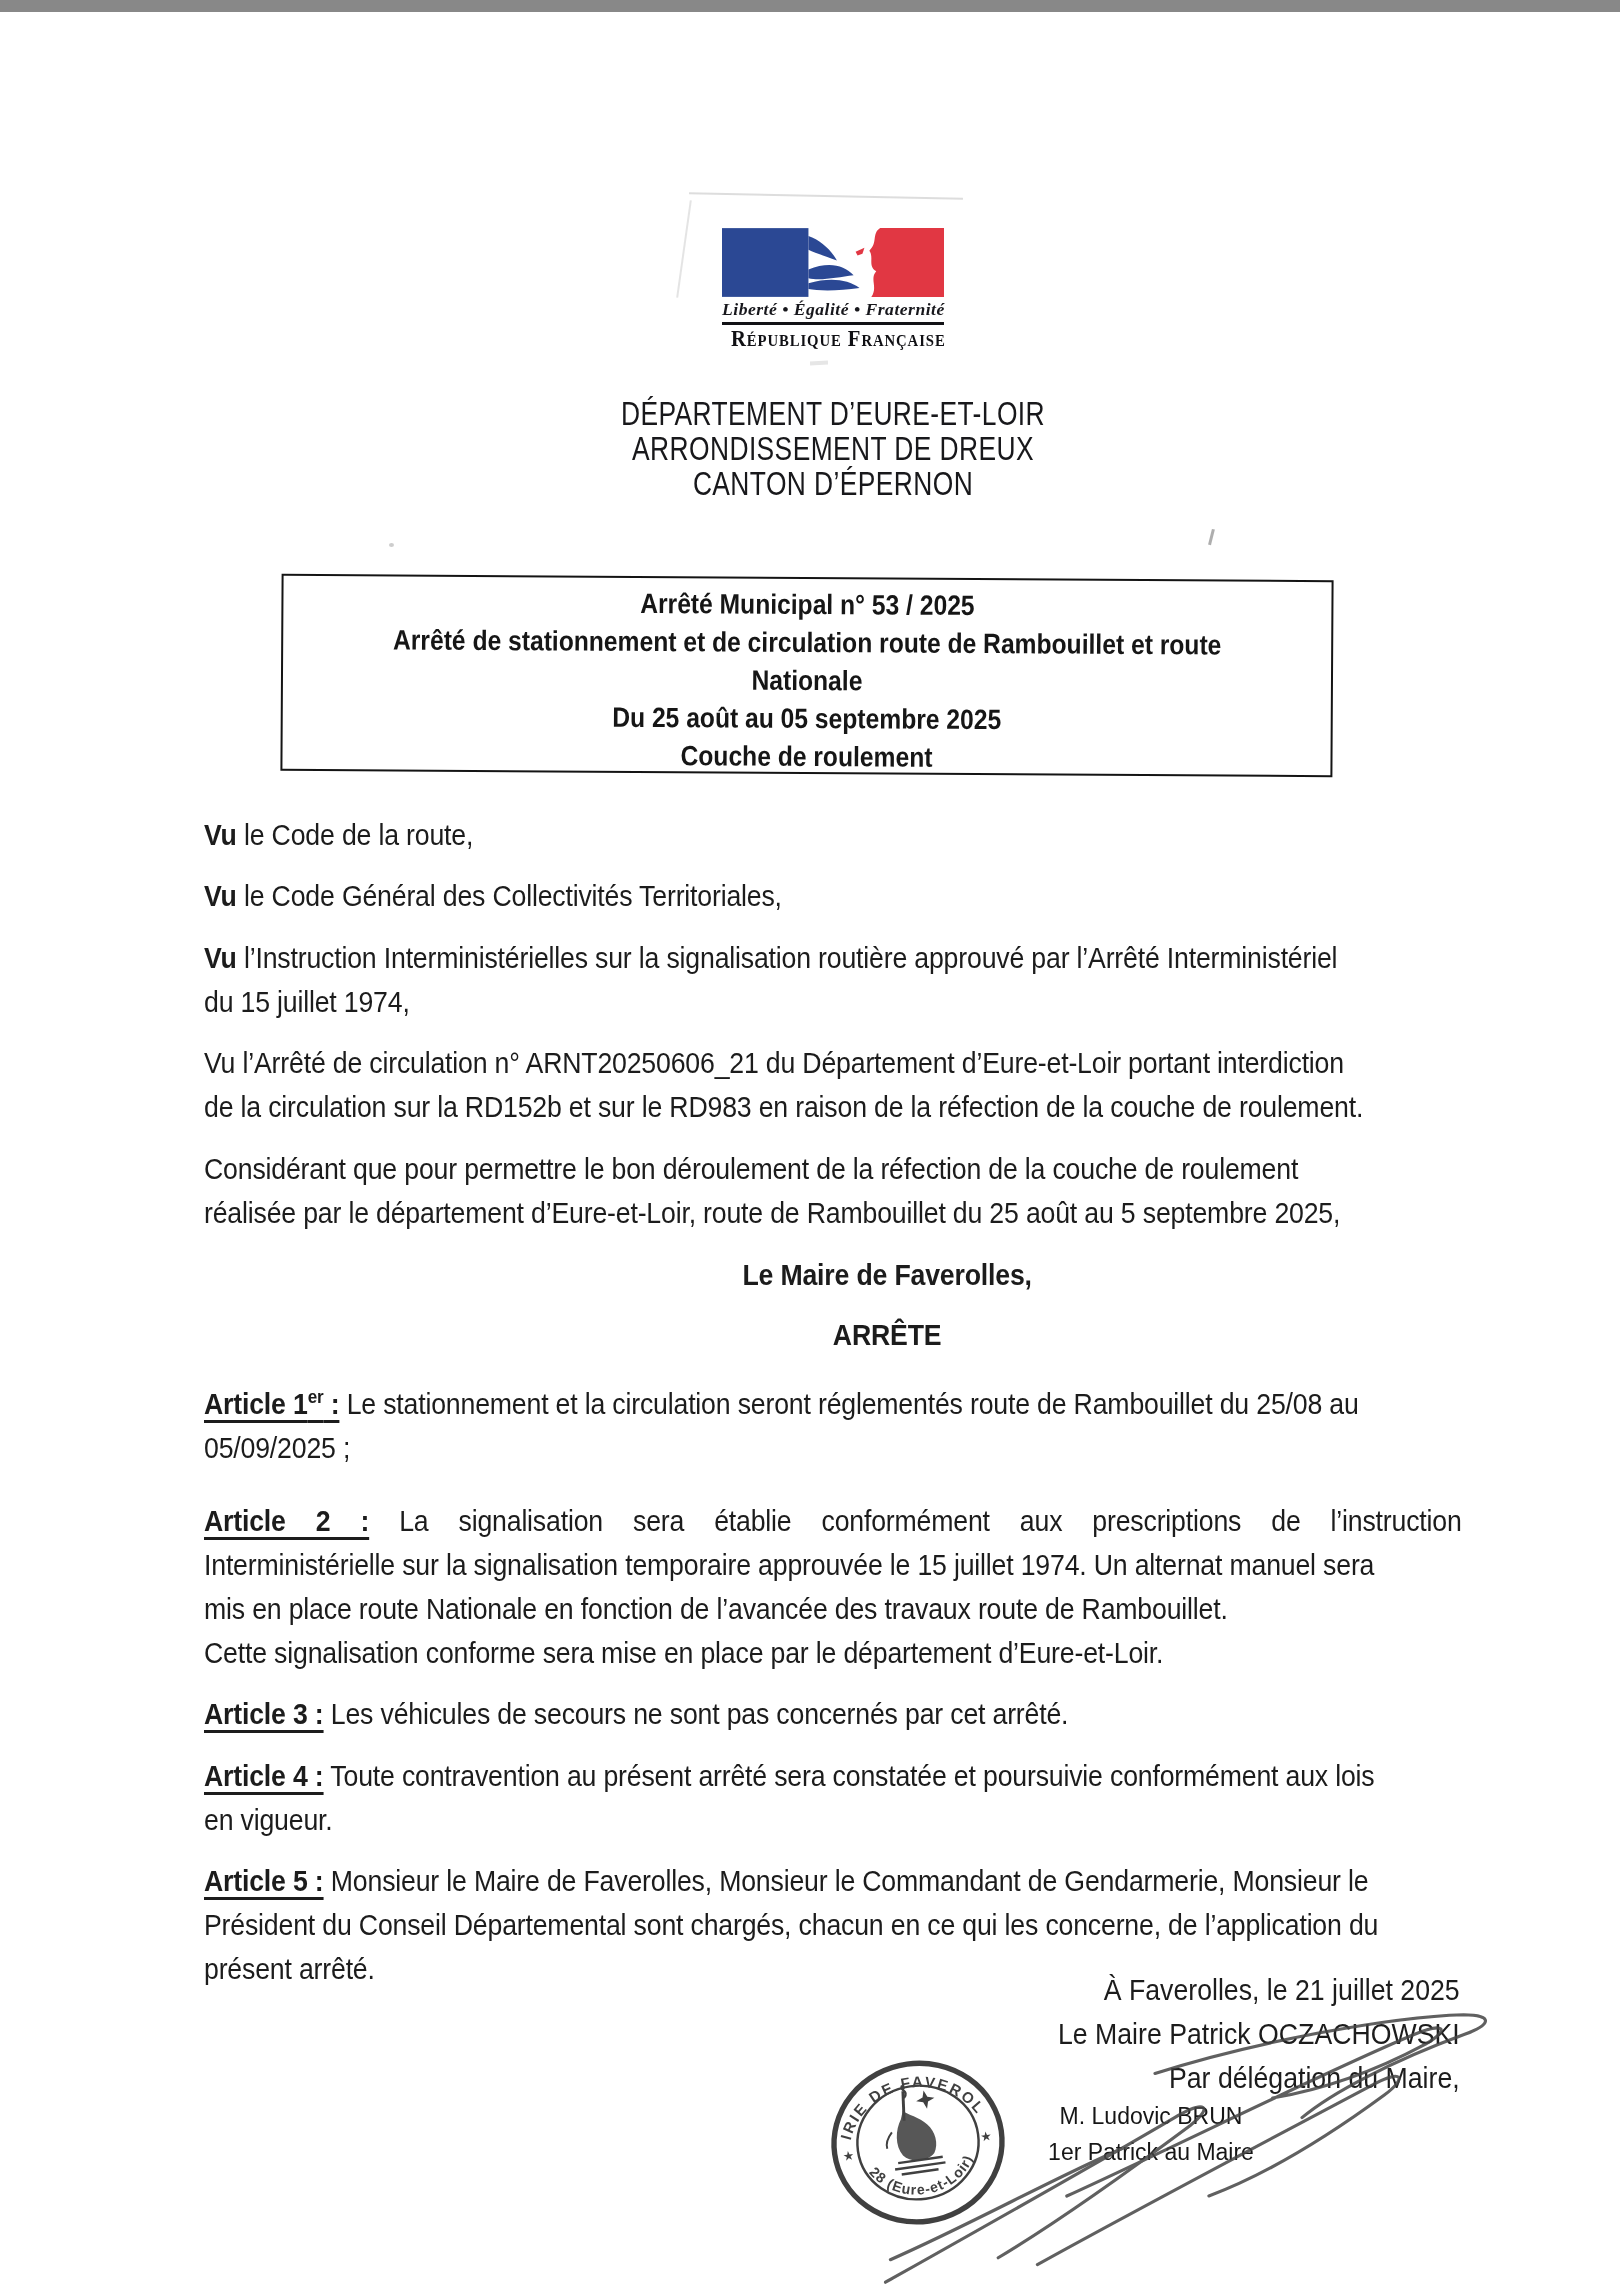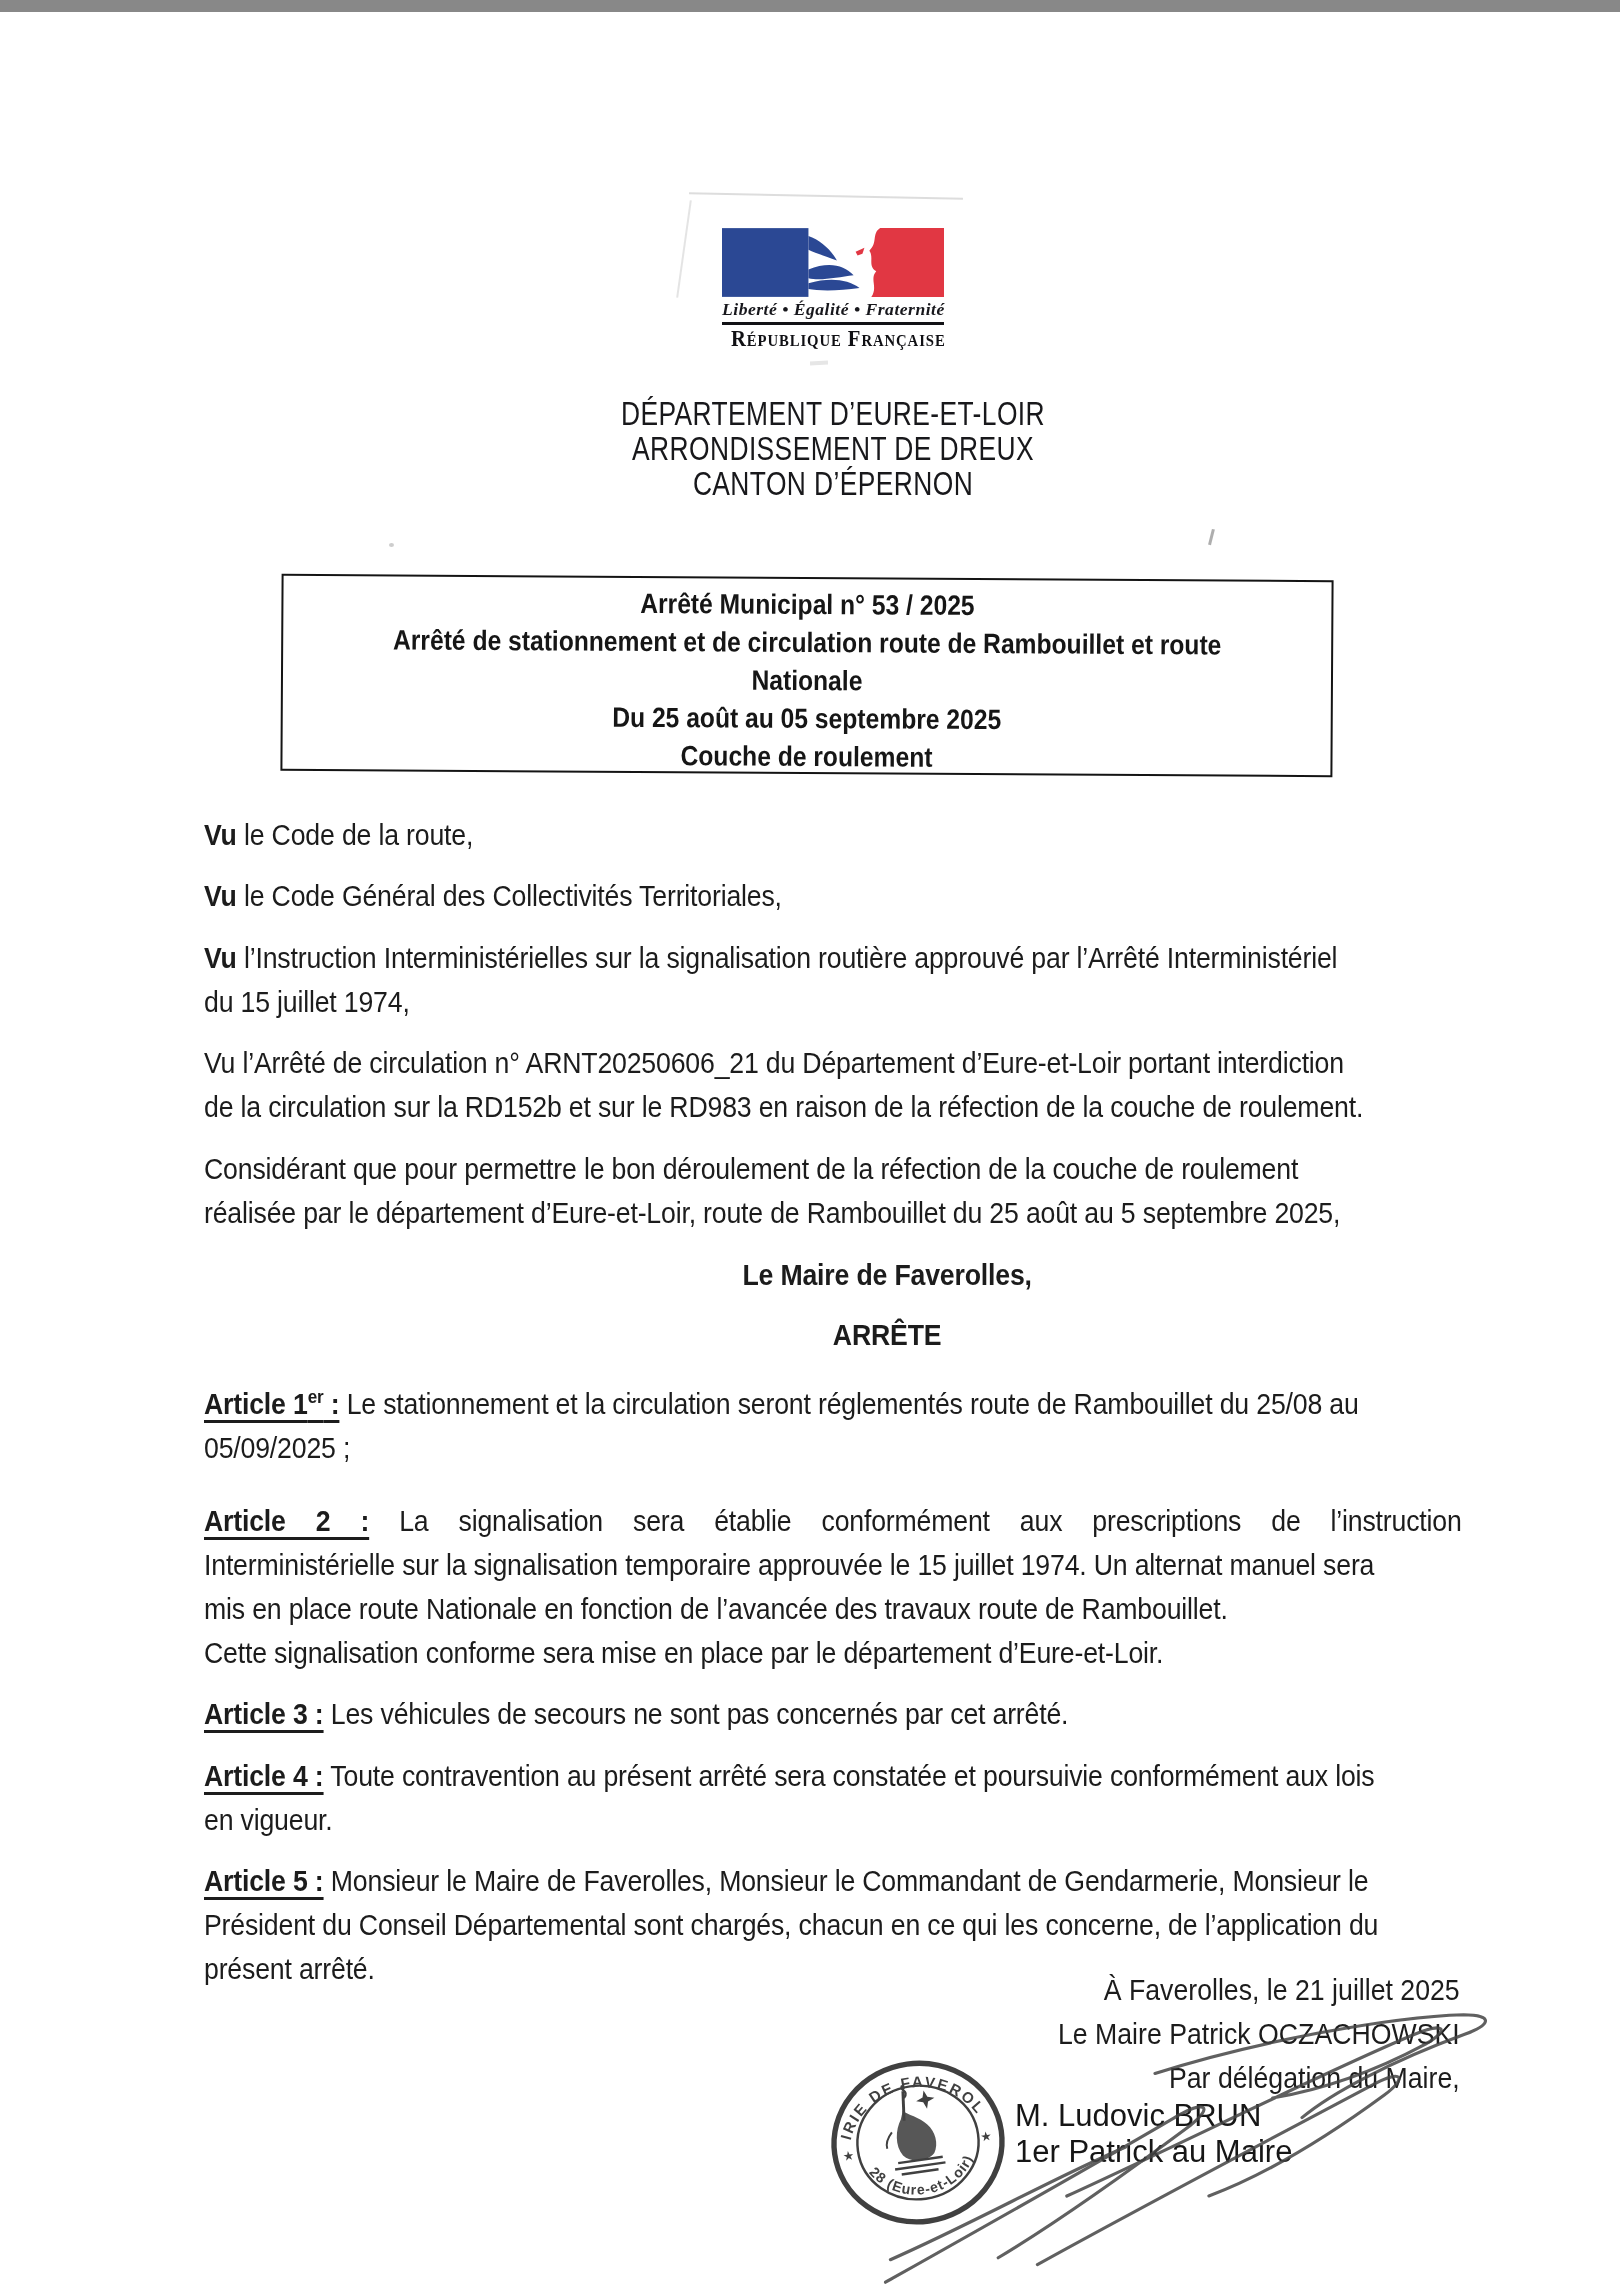--- a/index.html
+++ b/index.html
@@ -44,8 +44,8 @@
   
   .closing{position:absolute;right:160px;top:1956px;text-align:right;font-size:29px;line-height:44px;
            transform:scaleX(.92);transform-origin:right top;white-space:nowrap;}
-  .signer{position:absolute;left:1015px;top:2086px;width:272px;text-align:left;
-          font-size:31px;line-height:36px;color:#161616;white-space:nowrap;}
+  .signer{position:absolute;left:1015px;top:2086px;width:272px;text-align:center;
+          font-size:23px;line-height:36px;color:#161616;white-space:nowrap;}
   .stamp-wrap{position:absolute;left:829px;top:2046px;}
   .signature-wrap{position:absolute;left:861px;top:1983px;pointer-events:none;}
 </style>

